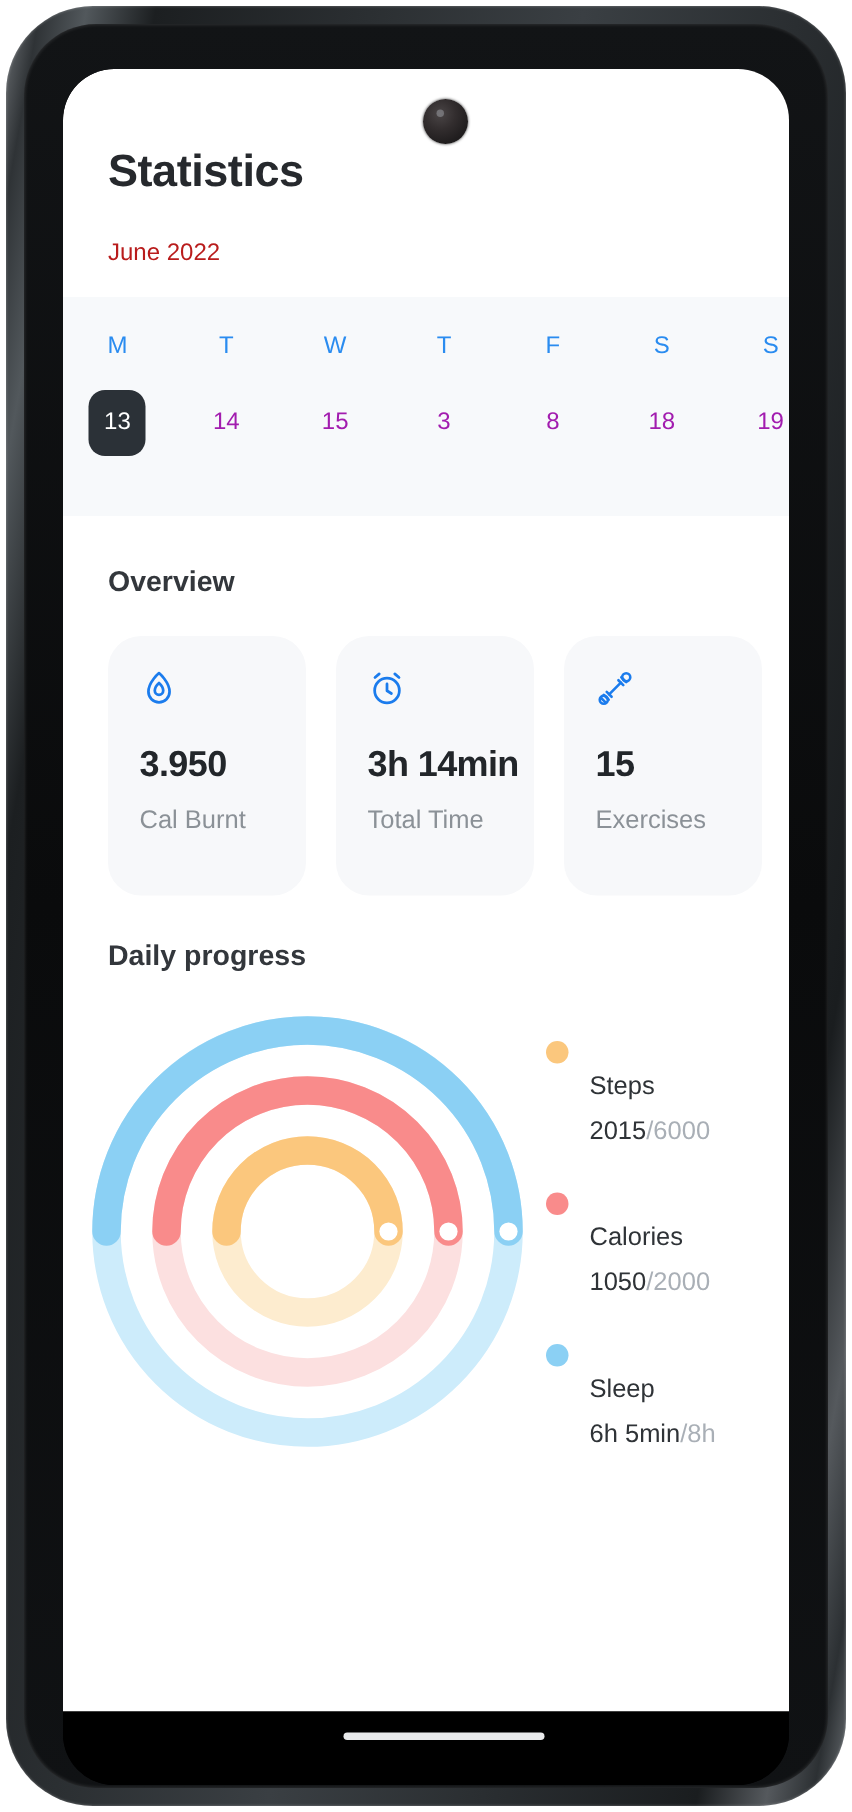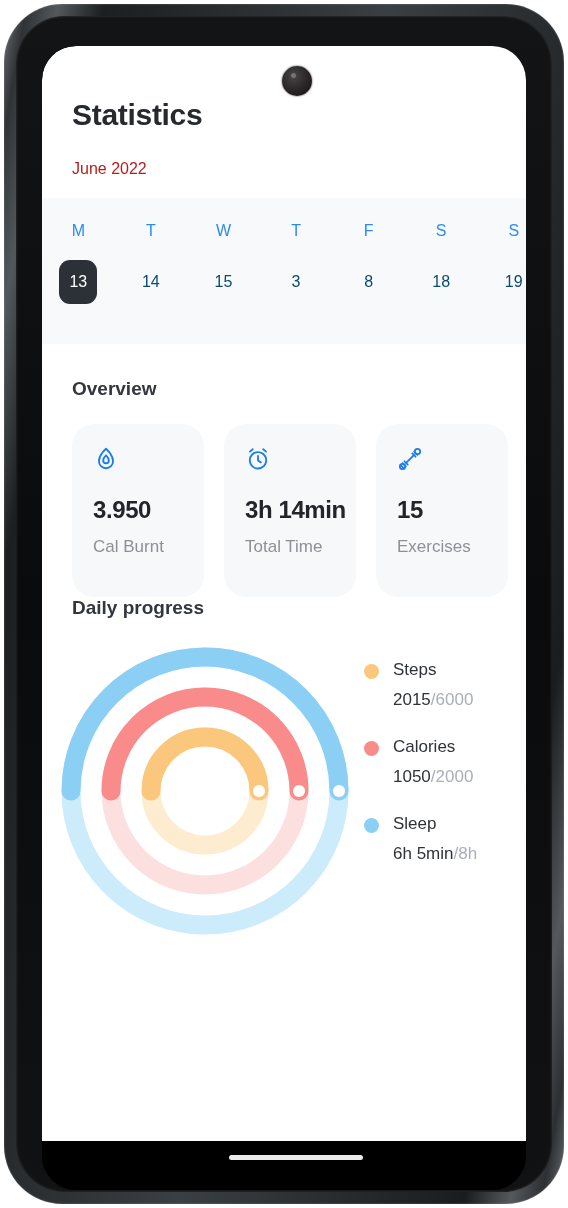--- a/index.html
+++ b/index.html
@@ -152,7 +152,7 @@
     align-items: center;
     justify-content: center;
     font-size: 16px;
-    color: #0c4a6e;
+    color: #a21caf;
     border-radius: 11px;
   }
   .day-num.selected {

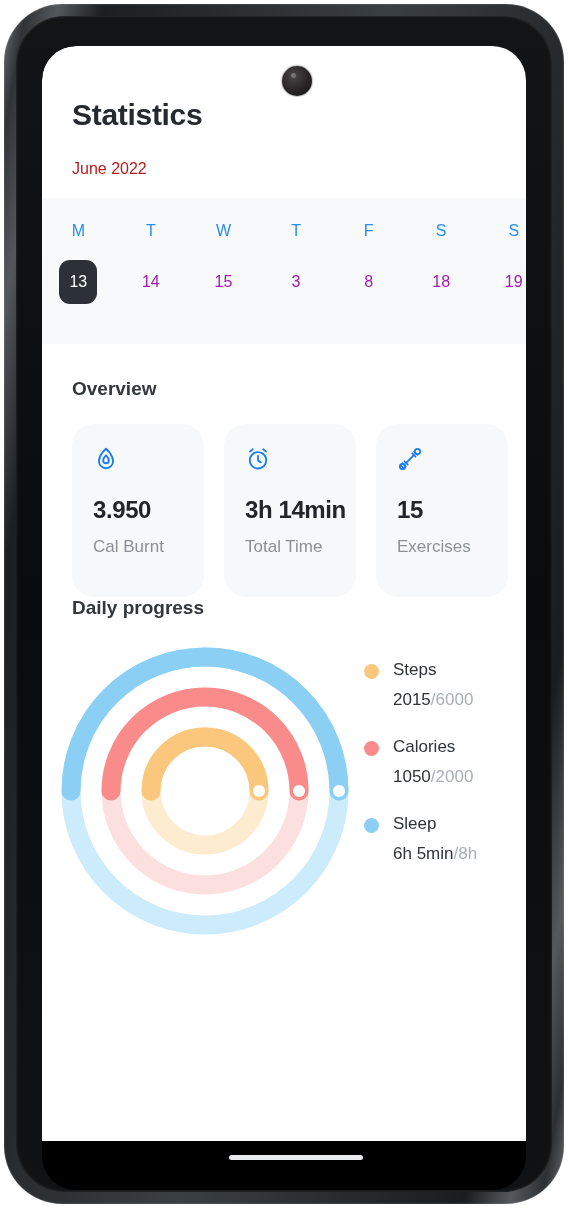--- a/index.html
+++ b/index.html
@@ -200,7 +200,7 @@
   }
 
   
-  #daily-title { }
+  #daily-title { margin-top: 30px; }
 
   #progress-area {
     margin-top: 12px;

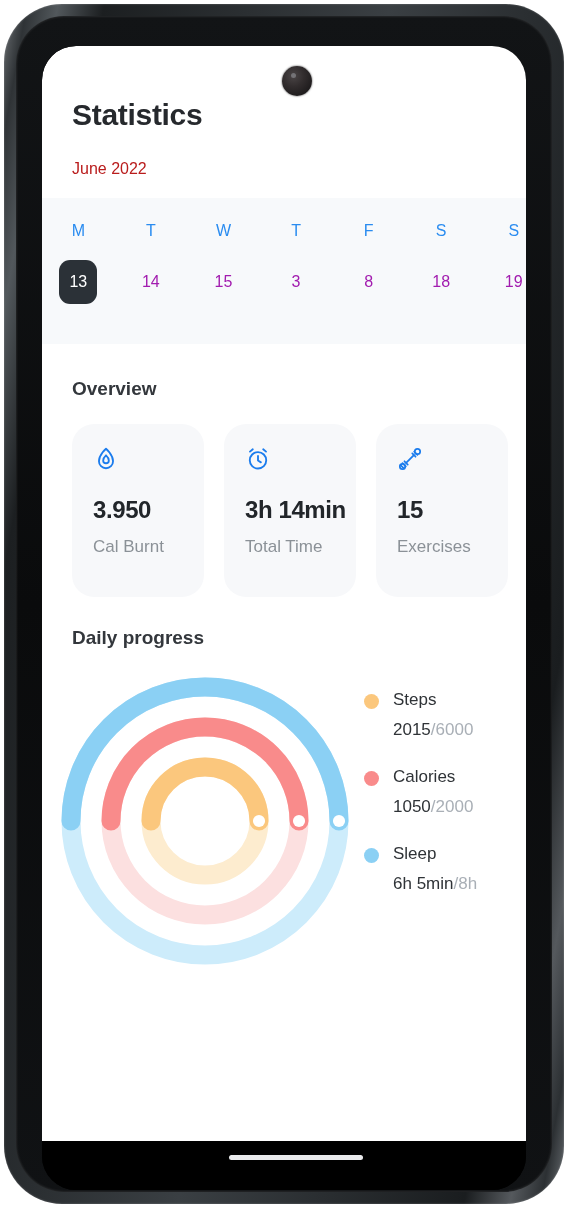--- a/index.html
+++ b/index.html
@@ -233,6 +233,7 @@
     font-size: 17px;
     color: #2f3337;
     line-height: 22px;
+    margin-top: 24px;
   }
   .legend-values {
     margin-top: 9px;

